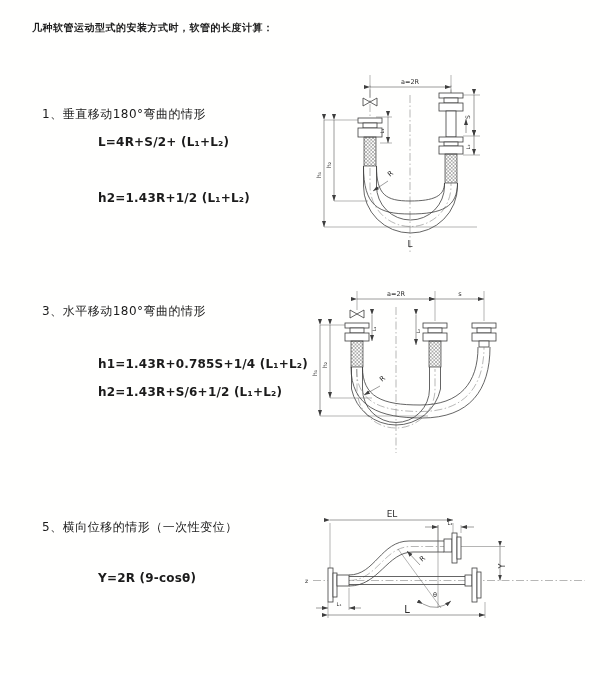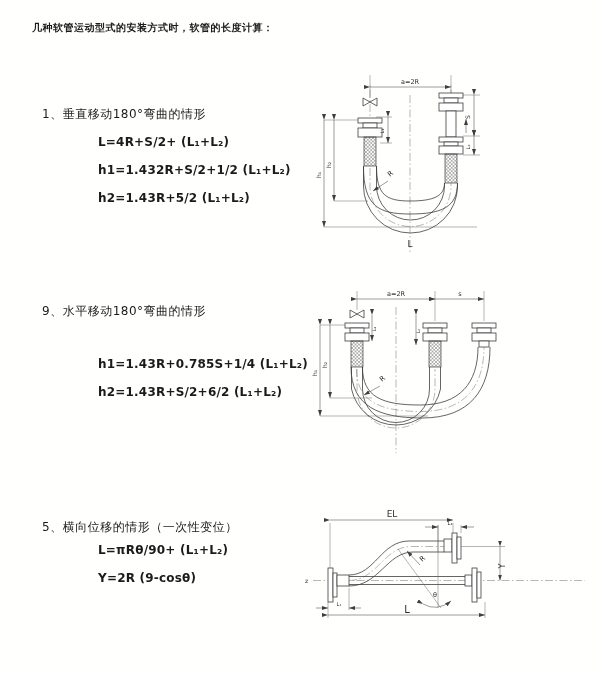--- a/index.html
+++ b/index.html
@@ -27,7 +27,6 @@
 
   <div class="heading" style="top:106px">1、垂直移动180°弯曲的情形</div>
   <div class="formula" style="top:135px">L=4R+S/2+ (L₁+L₂)</div>
-  <div class="formula" style="top:163px">h1=1.432R+S/2+1/2 (L₁+L₂)</div>
   <div class="formula" style="top:191px">h2=1.43R+5/2 (L₁+L₂)</div>
 
   <svg style="left:310px;top:75px" width="270" height="185" viewBox="0 0 270 185">

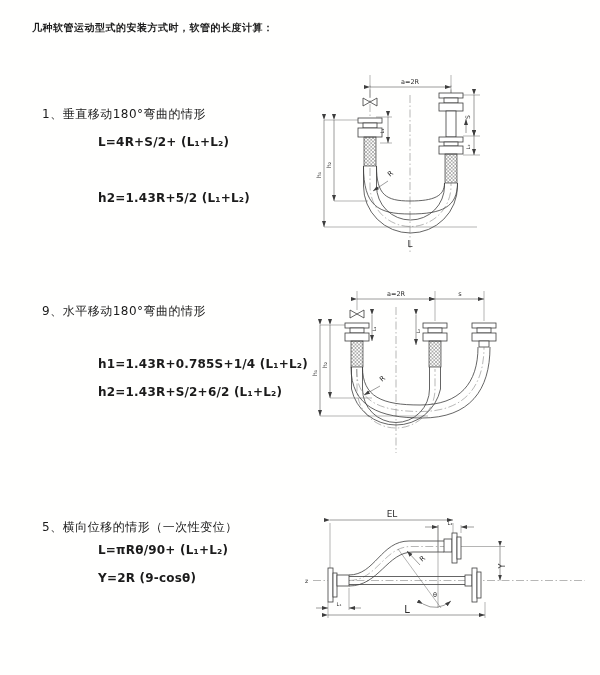--- a/index.html
+++ b/index.html
@@ -27,7 +27,7 @@
 
   <div class="heading" style="top:106px">1、垂直移动180°弯曲的情形</div>
   <div class="formula" style="top:135px">L=4R+S/2+ (L₁+L₂)</div>
-  <div class="formula" style="top:191px">h2=1.43R+5/2 (L₁+L₂)</div>
+  <div class="formula" style="top:191px">h2=1.43R+1/2 (L₁+L₂)</div>
 
   <svg style="left:310px;top:75px" width="270" height="185" viewBox="0 0 270 185">
     <defs>

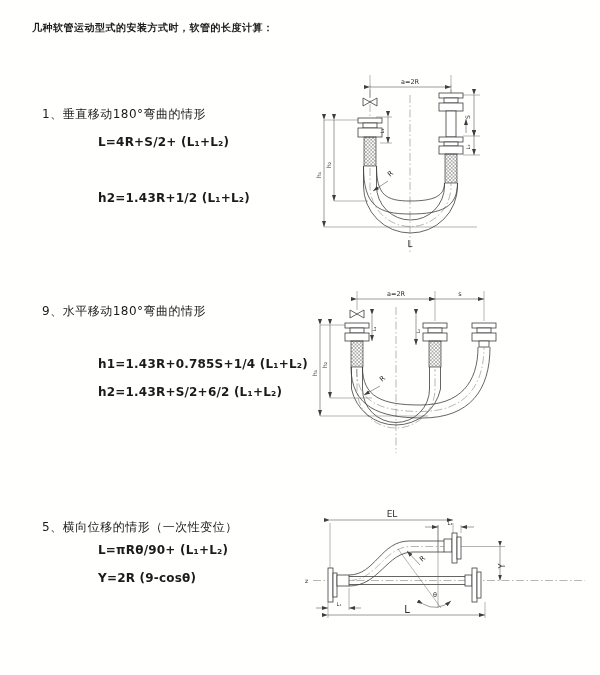--- a/index.html
+++ b/index.html
@@ -101,7 +101,7 @@
     <text x="100" y="172" font-size="9" text-anchor="middle">L</text>
   </svg>
 
-  <div class="heading" style="top:303px">9、水平移动180°弯曲的情形</div>
+  <div class="heading" style="top:303px">3、水平移动180°弯曲的情形</div>
   <div class="formula" style="top:357px">h1=1.43R+0.785S+1/4 (L₁+L₂)</div>
   <div class="formula" style="top:385px">h2=1.43R+S/2+6/2 (L₁+L₂)</div>
 

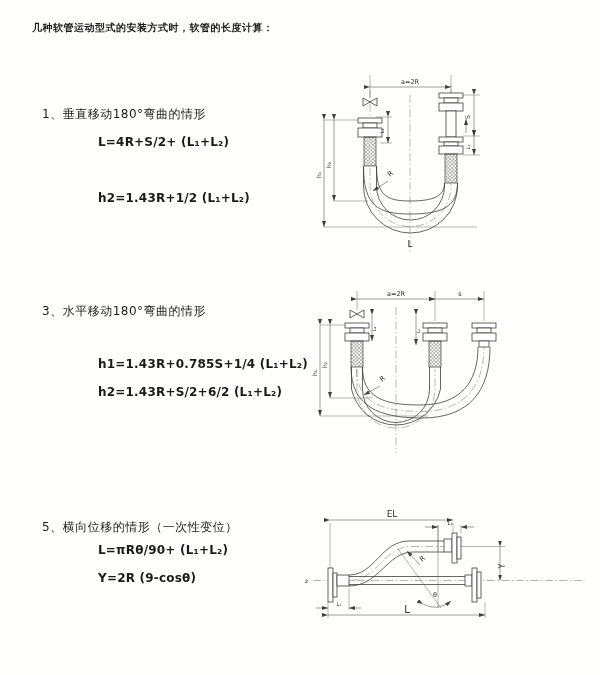--- a/index.html
+++ b/index.html
@@ -103,7 +103,7 @@
 
   <div class="heading" style="top:303px">3、水平移动180°弯曲的情形</div>
   <div class="formula" style="top:357px">h1=1.43R+0.785S+1/4 (L₁+L₂)</div>
-  <div class="formula" style="top:385px">h2=1.43R+S/2+6/2 (L₁+L₂)</div>
+  <div class="formula" style="top:385px">h2=1.43R+S/6+1/2 (L₁+L₂)</div>
 
   <svg style="left:310px;top:285px" width="280" height="175" viewBox="0 0 280 175">
     <defs>

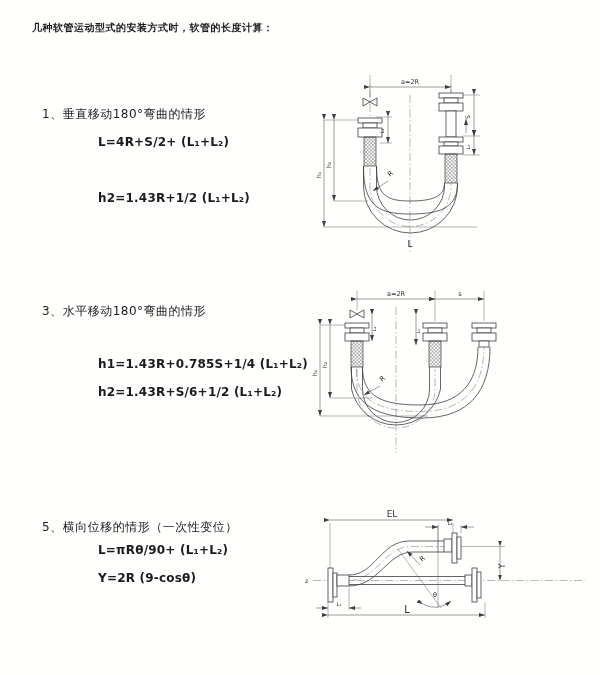--- a/index.html
+++ b/index.html
@@ -174,7 +174,6 @@
   </svg>
 
   <div class="heading" style="top:519px">5、横向位移的情形（一次性变位）</div>
-  <div class="formula" style="top:543px">L=πRθ/90+ (L₁+L₂)</div>
   <div class="formula" style="top:571px">Y=2R (9-cosθ)</div>
 
   <svg style="left:295px;top:505px" width="295" height="145" viewBox="0 0 295 145">

